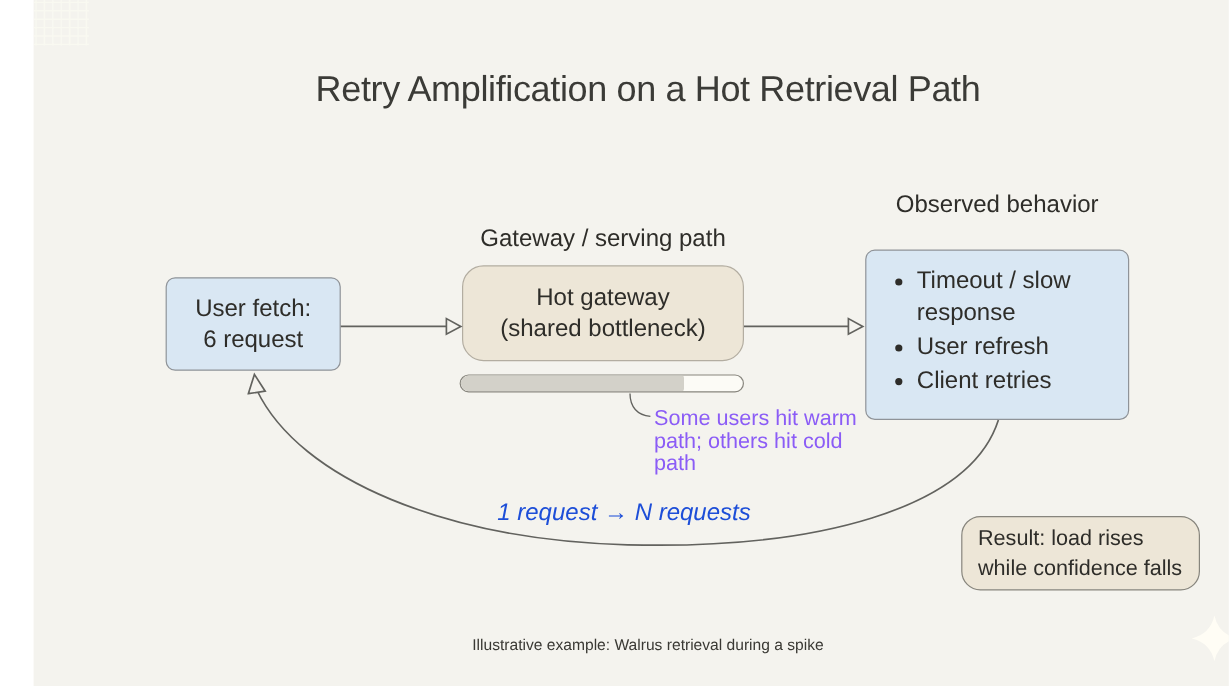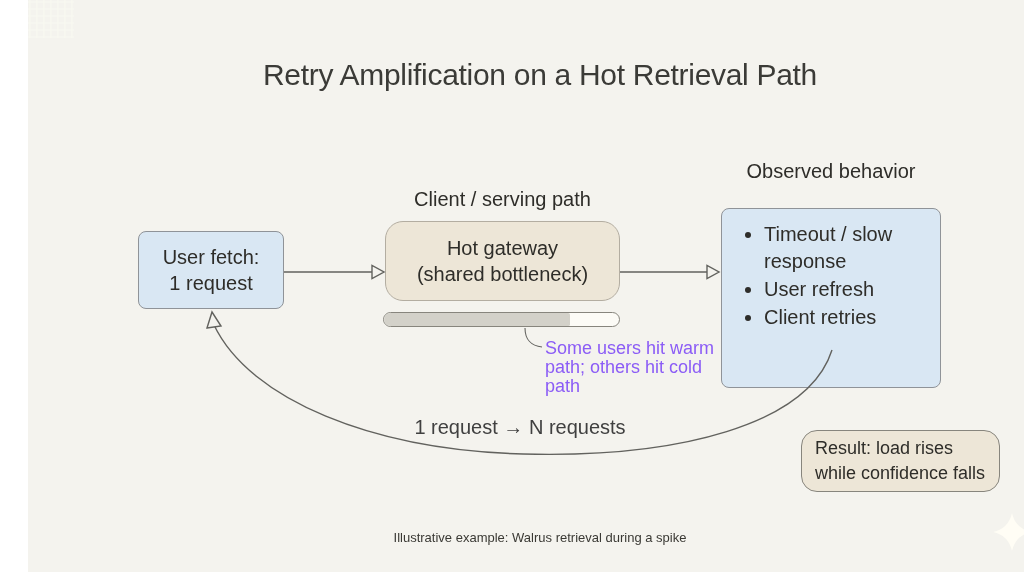--- a/index.html
+++ b/index.html
@@ -130,7 +130,7 @@
 
   <div class="abs slide-title">Retry Amplification on a Hot Retrieval Path</div>
 
-  <div class="abs node-heading gateway-heading">Client / serving path</div>
+  <div class="abs node-heading gateway-heading">Gateway / serving path</div>
   <div class="abs node-heading observed-heading">Observed behavior</div>
 
   <div class="abs node blue user-fetch-node">

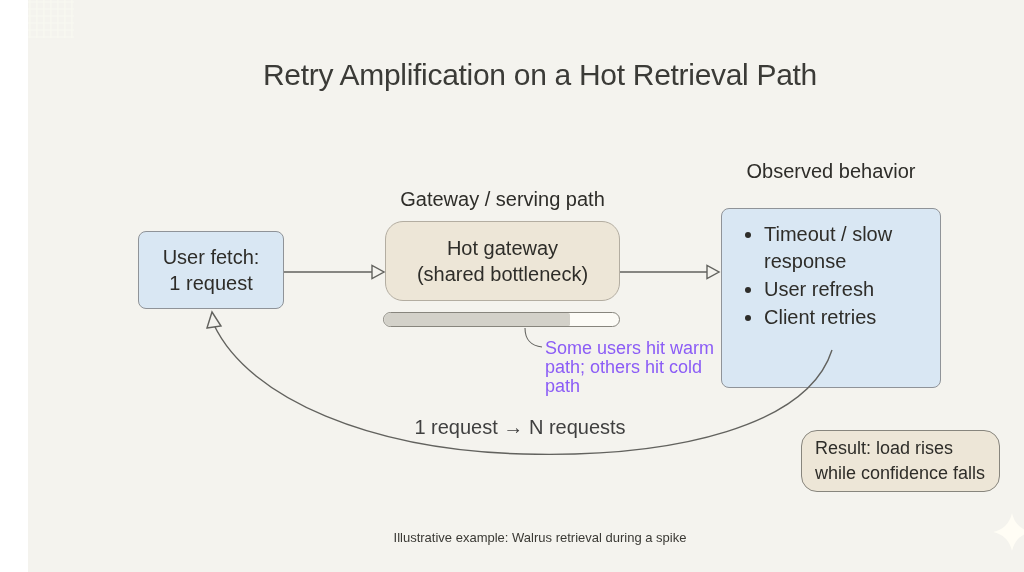--- a/index.html
+++ b/index.html
@@ -39,7 +39,7 @@
   .user-fetch-node{left:110px;top:231px;width:146px;height:78px;}
   .gateway-node{left:357px;top:221px;width:235px;height:80px;border-radius:18px;}
   .observed-node{
-    left:693px;top:208px;width:220px;height:180px;
+    left:693px;top:208px;width:220px;height:142px;
     justify-content:flex-start;align-items:stretch;
     text-align:left;
   }

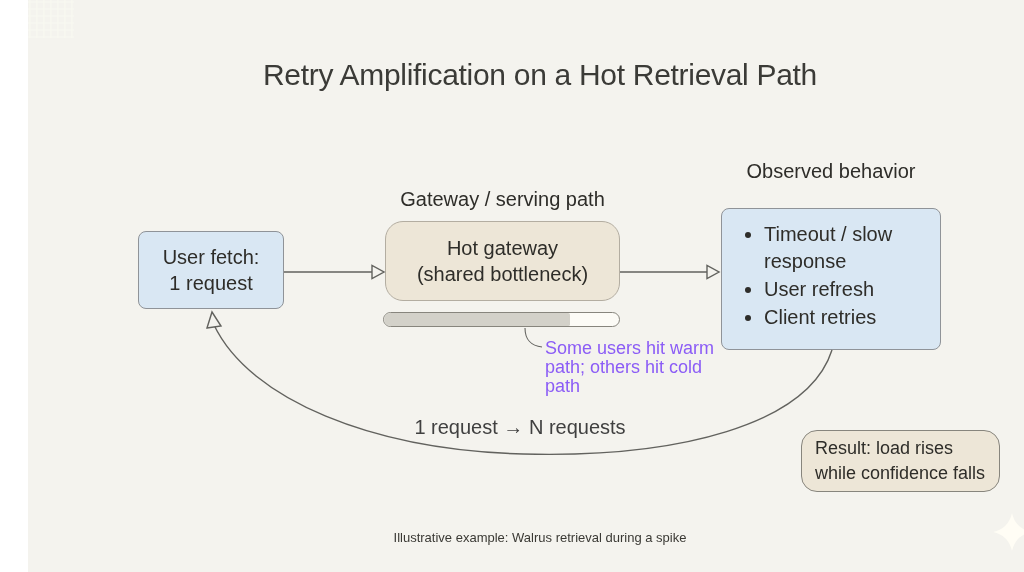--- a/index.html
+++ b/index.html
@@ -135,7 +135,7 @@
 
   <div class="abs node blue user-fetch-node">
     <div>User fetch:</div>
-    <div>1 request</div>
+    <div>6 request</div>
   </div>
 
   <div class="abs node tan gateway-node">

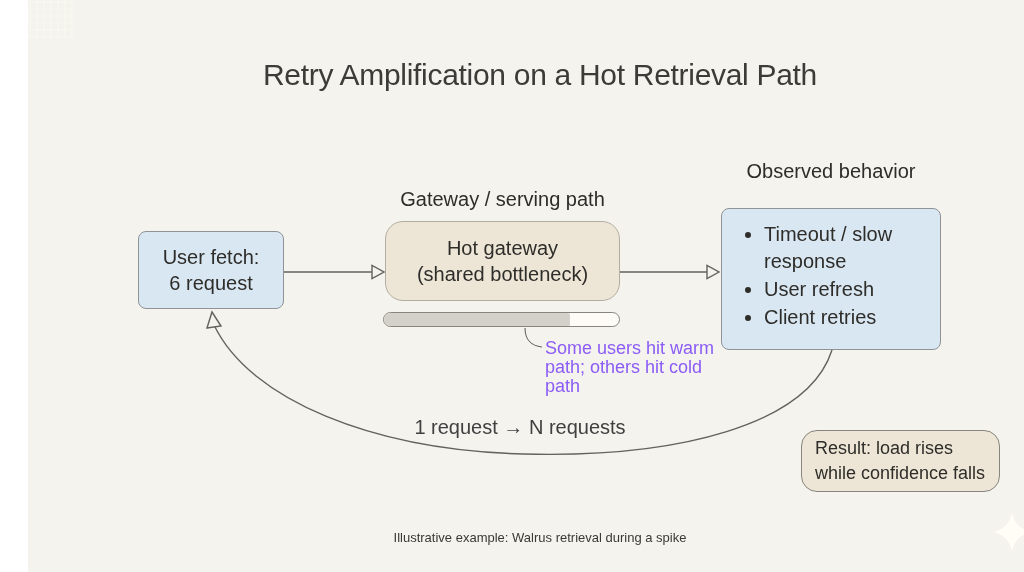--- a/index.html
+++ b/index.html
@@ -82,7 +82,8 @@
     left:378px;top:415px;width:228px;
     text-align:center;
     font-size:20px;line-height:24px;
-    color:#404040;
+    color:#1d4ed8;
+    font-style:italic;
   }
   .caption{
     left:0;top:529px;width:1024px;

